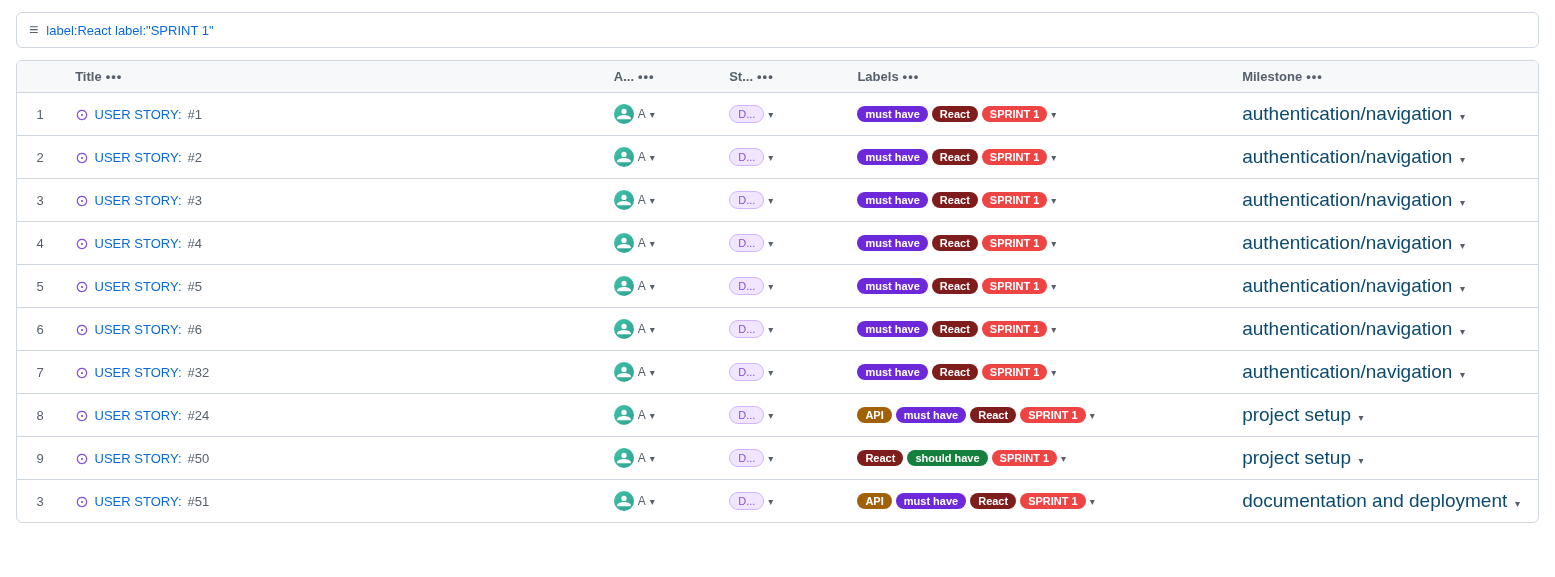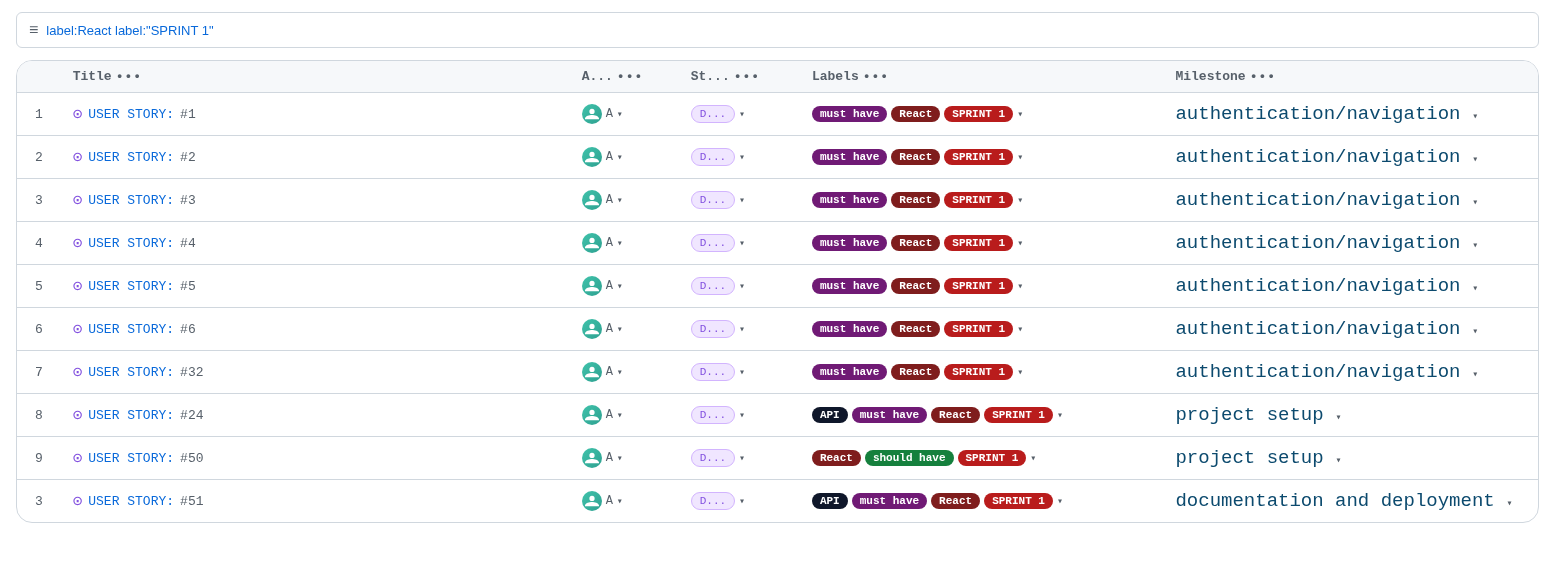--- a/index.html
+++ b/index.html
@@ -17,7 +17,7 @@
     .search-bar .filter-icon { color: #57606a; font-size: 16px; }
     .search-query { font-size: 13px; color: #0969da; }
 
-    .table-container { margin: 0 16px; border: 1px solid #d0d7de; border-radius: 16px; overflow: hidden; font-family: Liberation Mono, monospace; }
+    .table-container { margin: 0 16px; border: 1px solid #d0d7de; border-radius: 6px; overflow: hidden; }
 
     table { width: 100%; border-collapse: collapse; }
     thead tr { background: #f6f8fa; border-bottom: 1px solid #d0d7de; }

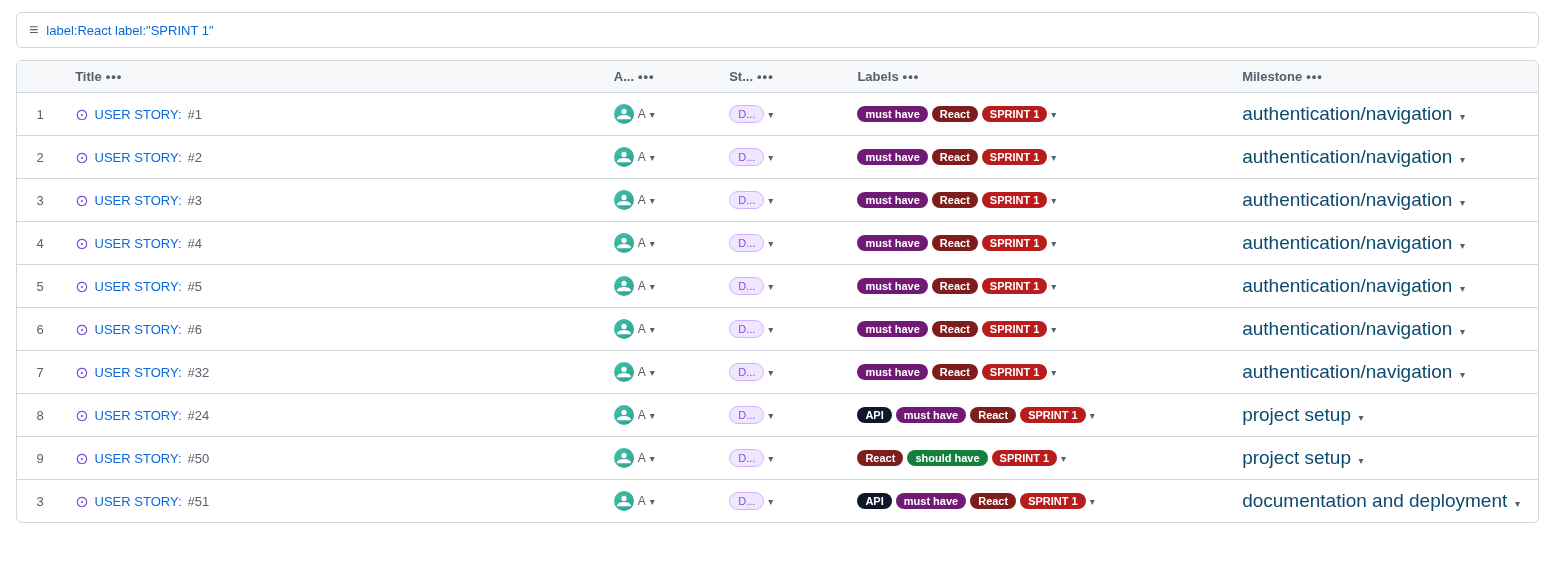--- a/index.html
+++ b/index.html
@@ -46,7 +46,7 @@
 
     .labels-cell { display: flex; align-items: center; gap: 4px; flex-wrap: nowrap; }
     .label-badge { border-radius: 20px; padding: 2px 8px; font-size: 11px; font-weight: 600; white-space: nowrap; }
-    .label-must-have { background: #701a75; color: #fff; }
+    .label-must-have { background: #6d28d9; color: #fff; }
     .label-react { background: #7f1d1d; color: #fff; }
     .label-sprint1 { background: #b91c1c; color: #fff; }
     .label-api { background: #0f172a; color: #fff; }

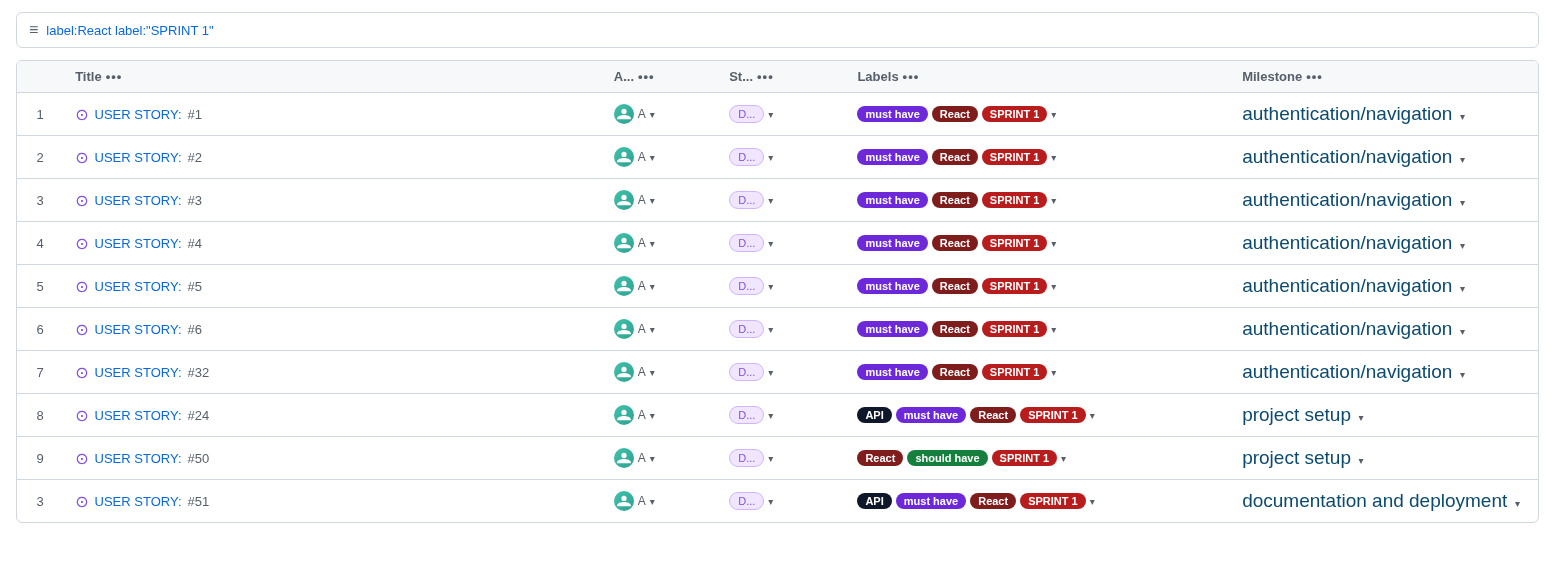--- a/index.html
+++ b/index.html
@@ -48,7 +48,7 @@
     .label-badge { border-radius: 20px; padding: 2px 8px; font-size: 11px; font-weight: 600; white-space: nowrap; }
     .label-must-have { background: #6d28d9; color: #fff; }
     .label-react { background: #7f1d1d; color: #fff; }
-    .label-sprint1 { background: #b91c1c; color: #fff; }
+    .label-sprint1 { background: #ef4444; color: #fff; }
     .label-api { background: #0f172a; color: #fff; }
     .label-should-have { background: #15803d; color: #fff; }
 

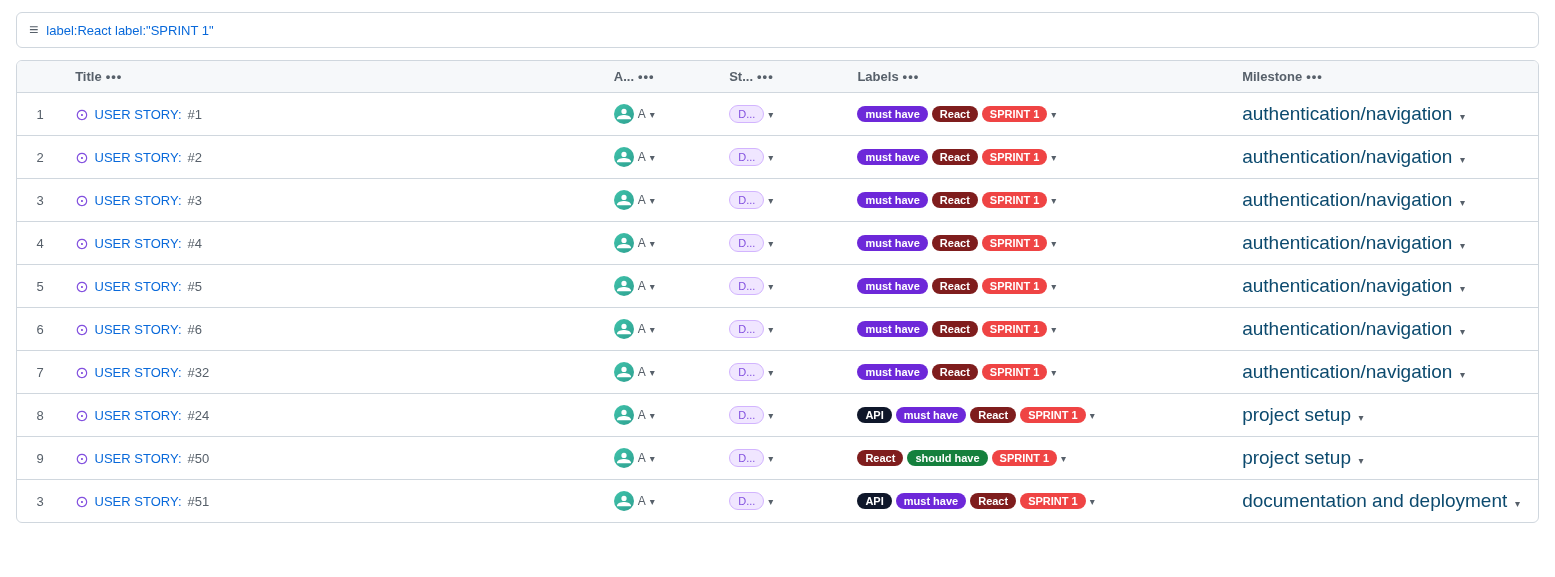--- a/index.html
+++ b/index.html
@@ -49,7 +49,7 @@
     .label-must-have { background: #6d28d9; color: #fff; }
     .label-react { background: #7f1d1d; color: #fff; }
     .label-sprint1 { background: #ef4444; color: #fff; }
-    .label-api { background: #0f172a; color: #fff; }
+    .label-api { background: #a16207; color: #fff; }
     .label-should-have { background: #15803d; color: #fff; }
 
     .milestone-cell { color: #0c4a6e; font-size: 19px; }

